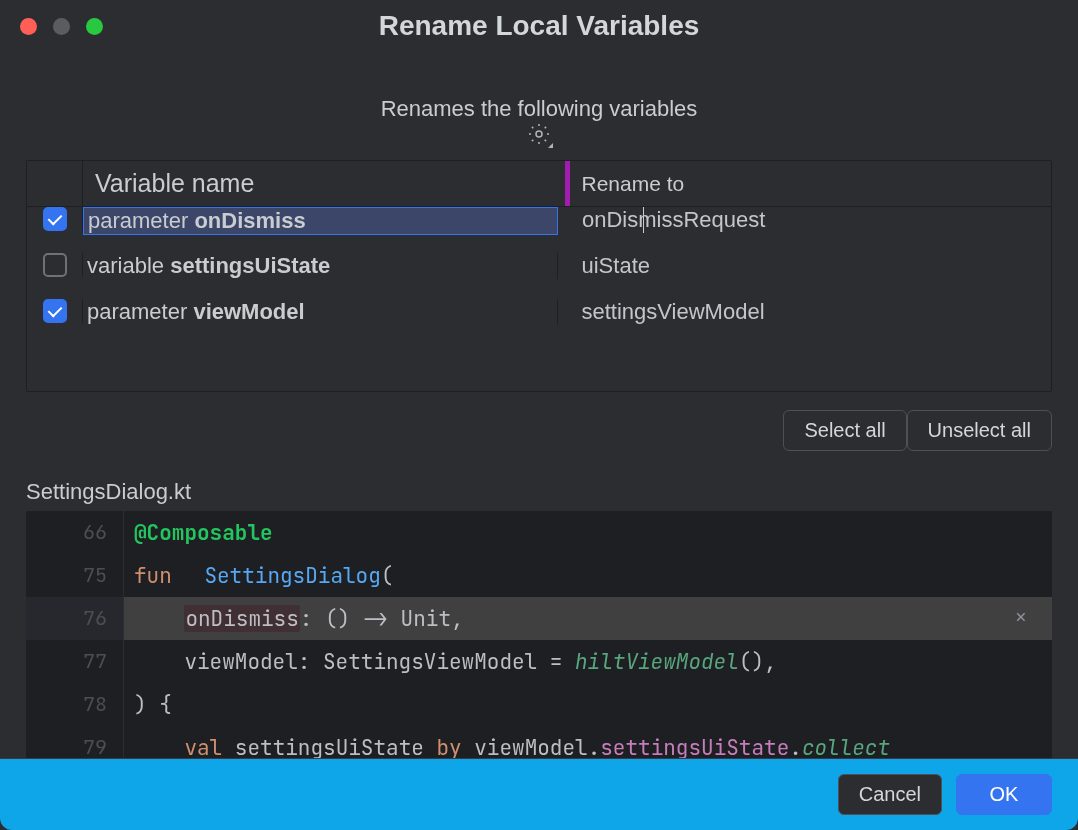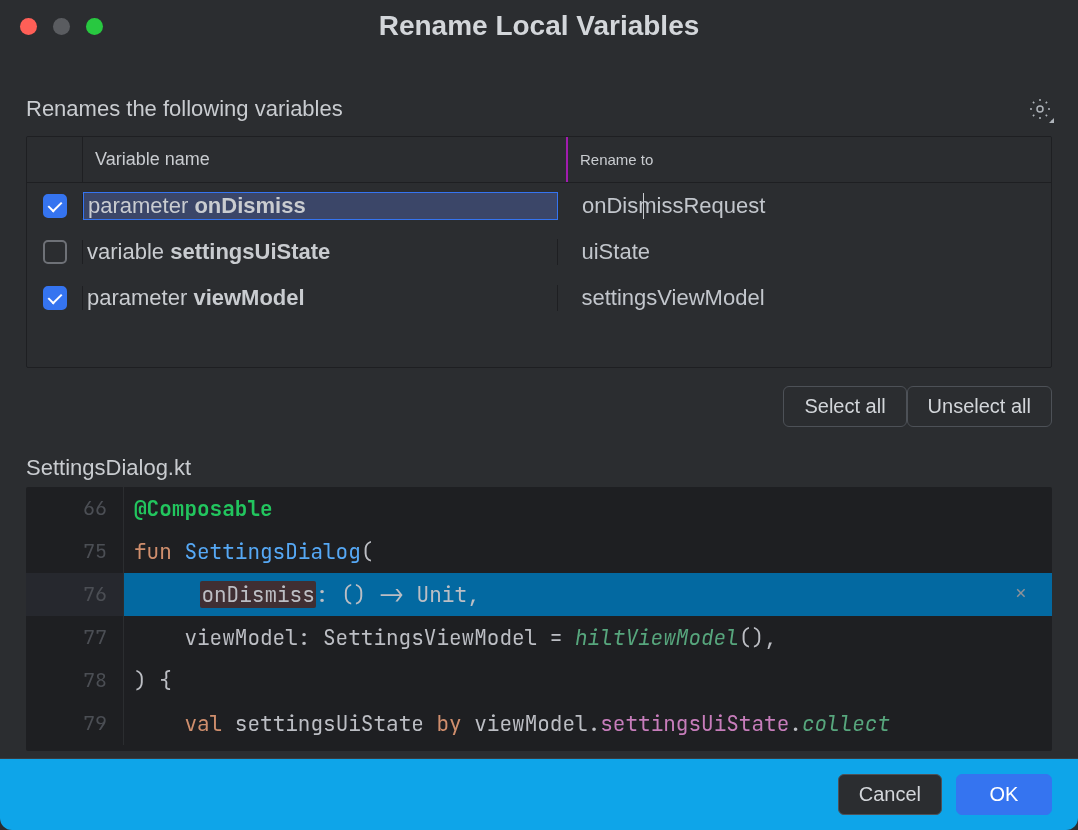--- a/index.html
+++ b/index.html
@@ -49,6 +49,7 @@
     align-items: center;
     margin-top: 24px;
     margin-bottom: 14px;
+    flex-direction: column;
   }
   .header-row .label { font-size: 22px; color: #c9ccd0; }
 

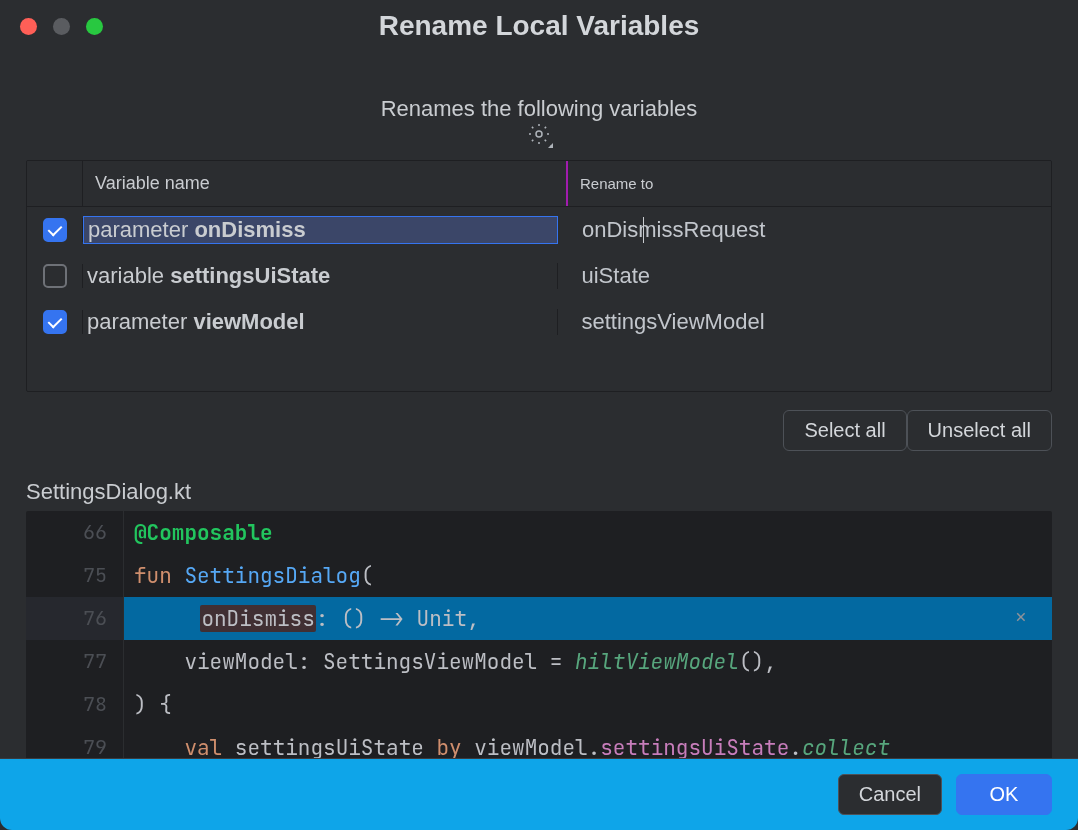--- a/index.html
+++ b/index.html
@@ -85,7 +85,7 @@
     border-bottom: 1px solid #1e1f22;
   }
   .col-check { width: 56px; border-right: 1px solid #1e1f22; }
-  .col-name { flex: 1; border-right: 2px solid #a21caf; display:flex; align-items:center; padding-left: 12px; font-size: 18px;}
+  .col-name { flex: 1; border-right: 5px solid #a21caf; display:flex; align-items:center; padding-left: 12px; font-size: 25px;}
   .col-rename { flex: 1; display:flex; align-items:center; padding-left: 12px; font-size: 15px;}
   .table-row {
     display: flex;

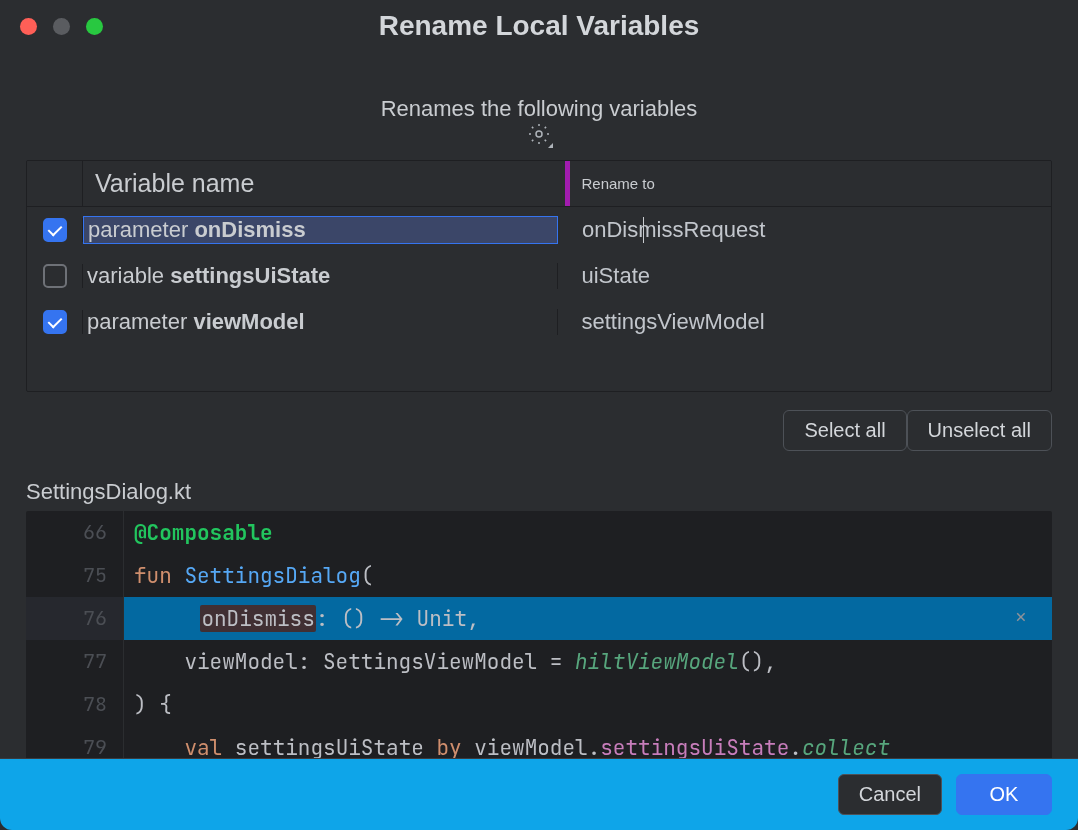--- a/index.html
+++ b/index.html
@@ -86,7 +86,7 @@
   }
   .col-check { width: 56px; border-right: 1px solid #1e1f22; }
   .col-name { flex: 1; border-right: 5px solid #a21caf; display:flex; align-items:center; padding-left: 12px; font-size: 25px;}
-  .col-rename { flex: 1; display:flex; align-items:center; padding-left: 12px; font-size: 15px;}
+  .col-rename { flex: 1; display:flex; align-items:center; padding-left: 12px; font-size: 21px;}
   .table-row {
     display: flex;
     height: 46px;

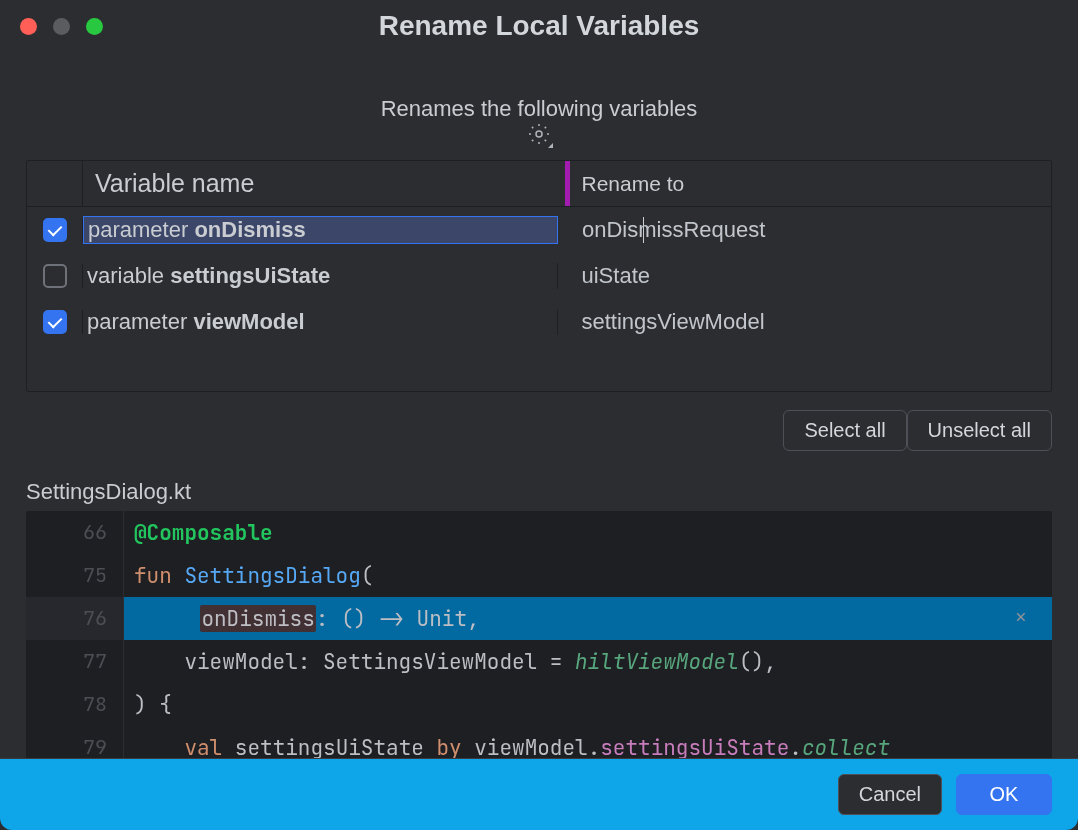--- a/index.html
+++ b/index.html
@@ -90,7 +90,7 @@
   .table-row {
     display: flex;
     height: 46px;
-    align-items: center;
+    align-items: flex-start;
   }
   .table-row .cell { display:flex; align-items:center; }
   .cell-check { width: 56px; border-right: 1px solid #1e1f22; justify-content:center; }

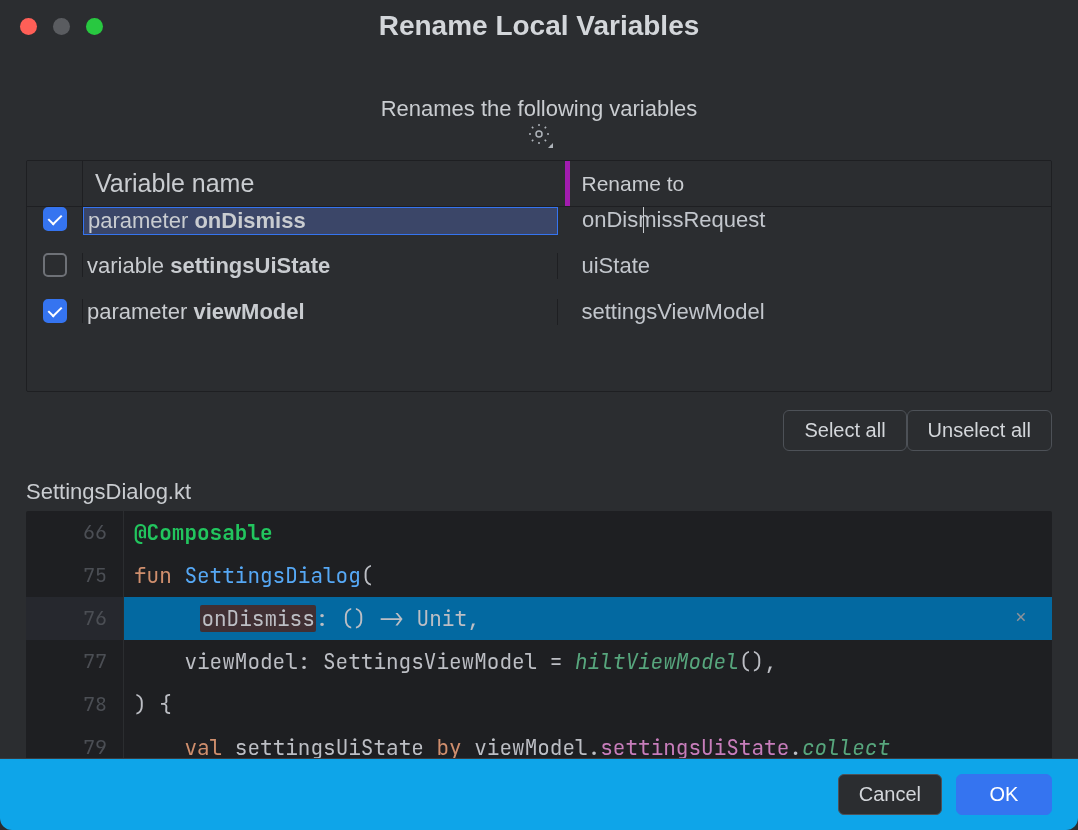--- a/index.html
+++ b/index.html
@@ -206,7 +206,7 @@
 
   .tok-ann { color: #22c55e; font-weight: bold; }
   .tok-kw { color: #cf8e6d; }
-  .tok-fn { color: #56a8f5; }
+  .tok-fn { color: #56a8f5; margin-left: 20px; }
   .tok-id { color: #bcbec4; }
   .tok-call { color: #57a67d; font-style: italic; }
   .tok-prop { color: #c77dbb; }

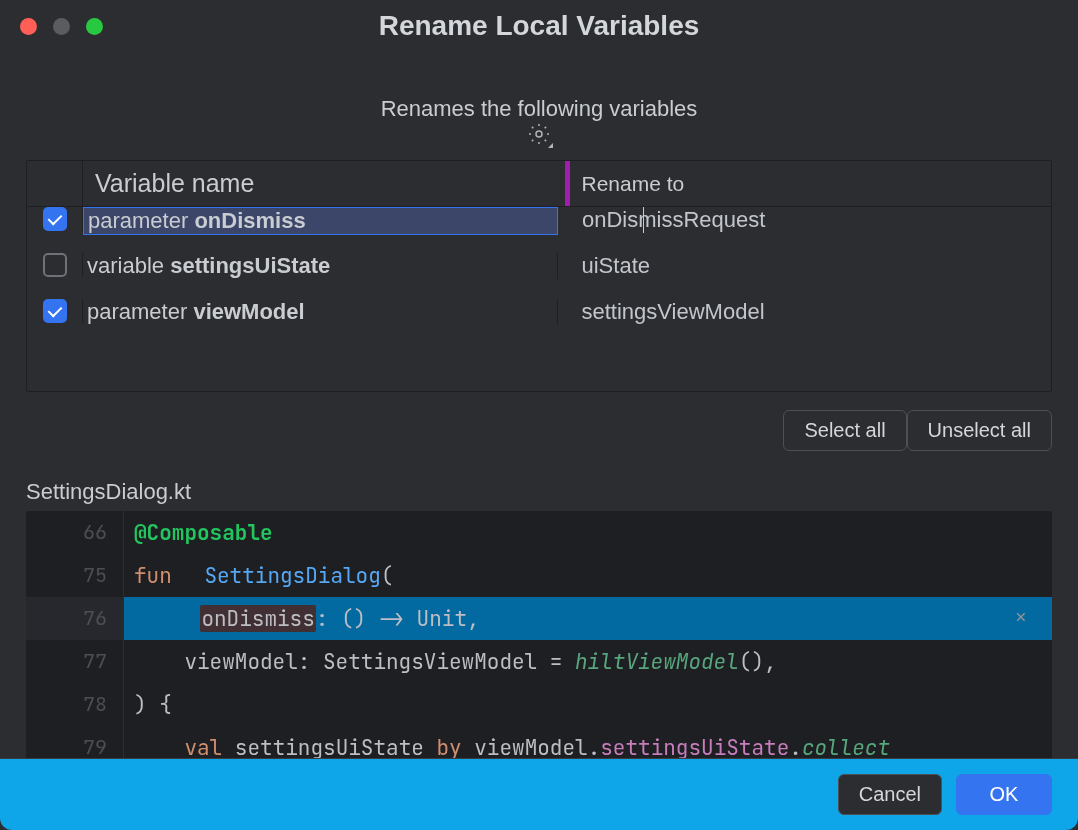--- a/index.html
+++ b/index.html
@@ -201,7 +201,7 @@
     flex-shrink: 0;
   }
   .code { padding-left: 10px; white-space: pre; color:#bcbec4;}
-  .code-line.hl { background: #0369a1; gap: 16px; }
+  .code-line.hl { background: #404040; }
   .code-line.hl .gutter { background:#26282e; }
 
   .tok-ann { color: #22c55e; font-weight: bold; }

